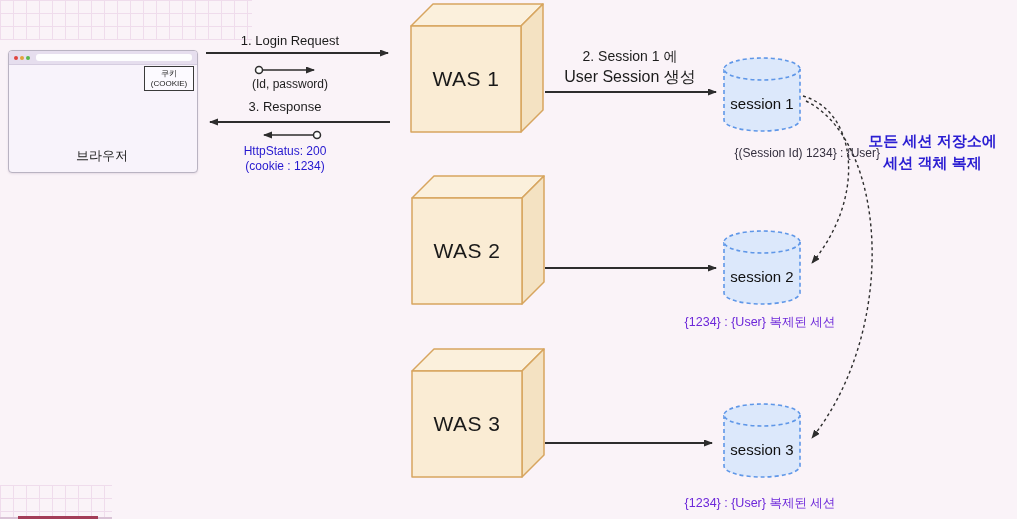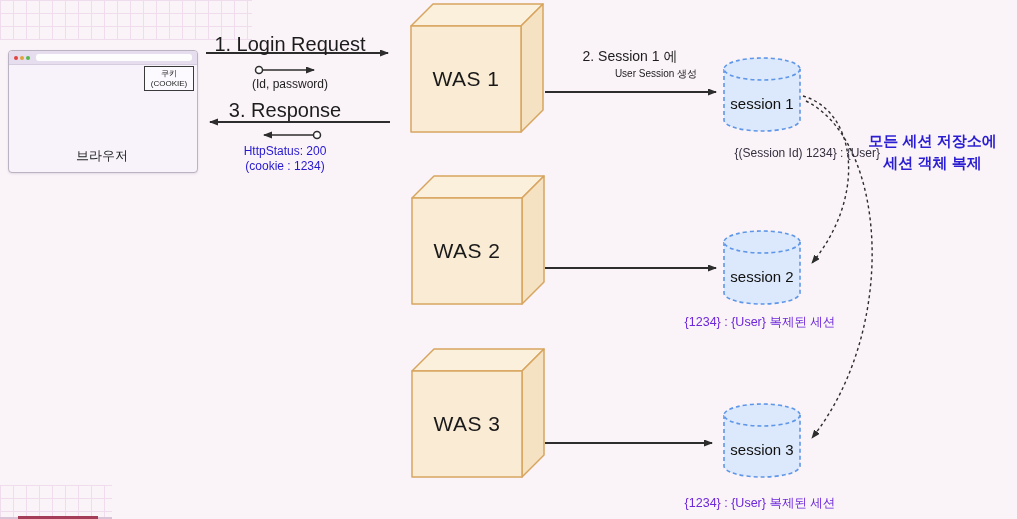--- a/index.html
+++ b/index.html
@@ -41,7 +41,7 @@
 
   
   .t{position:absolute;text-align:center;color:#1c1c1c;}
-  .f14{font-size:20px;}
+  .f14{font-size:13px;}
   .f12{font-size:12px;}
   .blue{color:#2518cf;}
   .cap{font-size:12px;color:#35303f;}

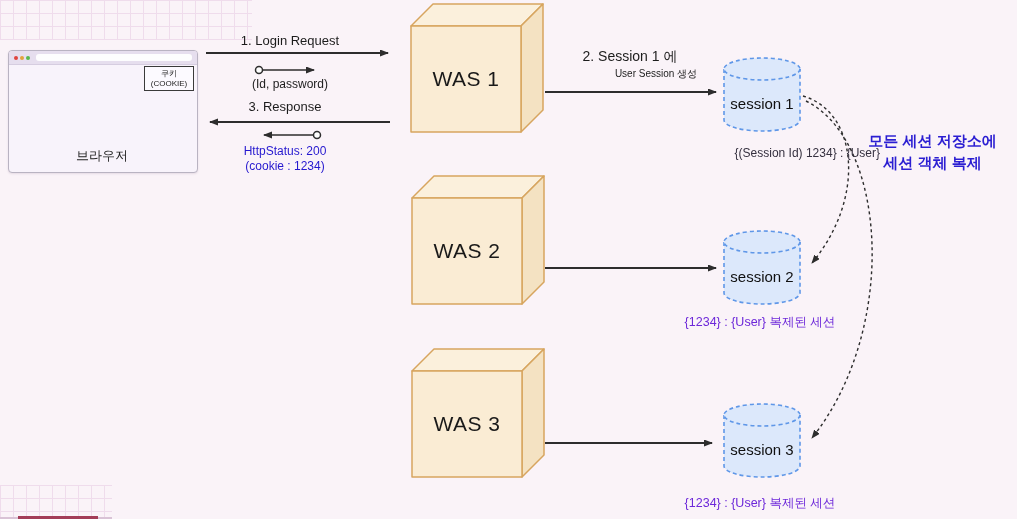--- a/index.html
+++ b/index.html
@@ -123,7 +123,7 @@
   <div class="t f12 blue node" style="left:205px;top:159px;width:160px;">(cookie : 1234)</div>
 
   <div class="t node" style="left:550px;top:48px;width:160px;font-size:14px;">2.  Session 1 에</div>
-  <div class="t node" style="left:576px;top:67px;width:160px;font-size:10px;">User Session 생성</div>
+  <div class="t node" style="left:550px;top:67px;width:160px;font-size:16px;">User Session 생성</div>
 
   <div class="was node" style="left:410px;top:3px;">
     <svg width="134" height="130">

